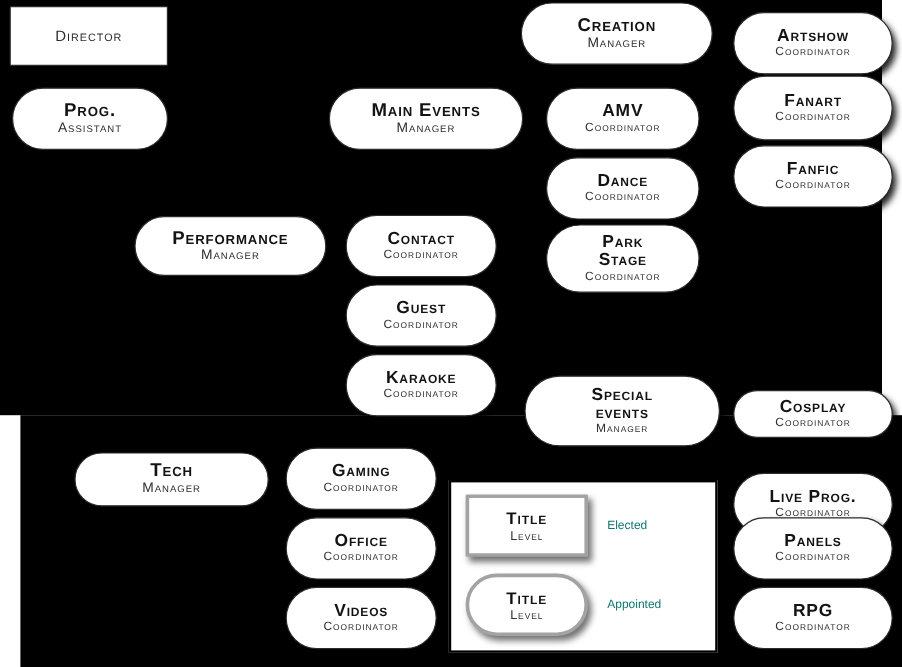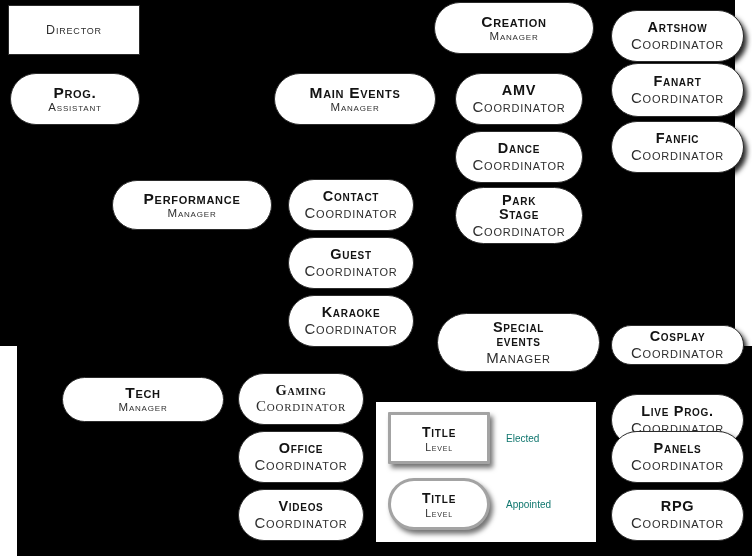--- a/index.html
+++ b/index.html
@@ -76,7 +76,7 @@
   .s-lg    .title { font-size: 15.5px; }
   .s-lg    .level { font-size: 11.5px; }
   .s-md    .title { font-size: 14.5px; }
-  .s-md    .level { font-size: 15px; }
+  .s-md    .level { font-size: 10px; }
 
   
   #legend {

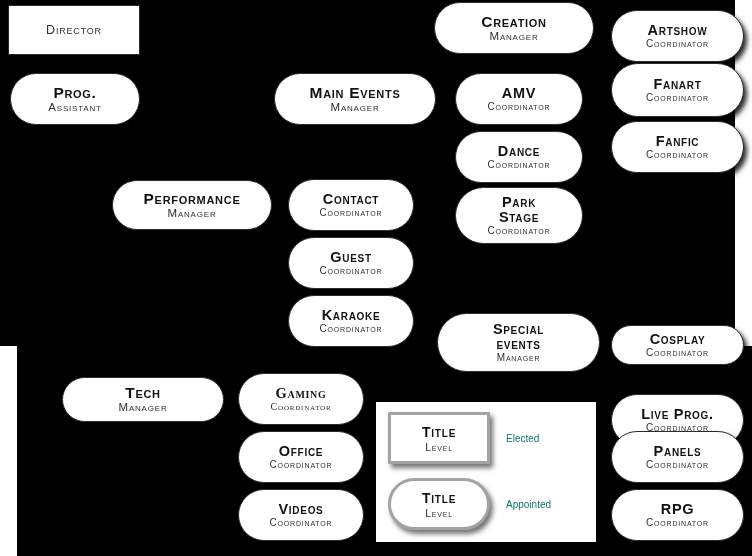--- a/index.html
+++ b/index.html
@@ -208,7 +208,7 @@
         <span class="title">Tech</span>
         <span class="level">Manager</span>
       </div>
-      <div class="node appointed s-md" style="left: 238px; top: 373px; width: 126px; height: 52px; font-family: Liberation Serif, serif;">
+      <div class="node appointed s-md" style="left: 238px; top: 373px; width: 126px; height: 52px;">
         <span class="title">Gaming</span>
         <span class="level">Coordinator</span>
       </div>

